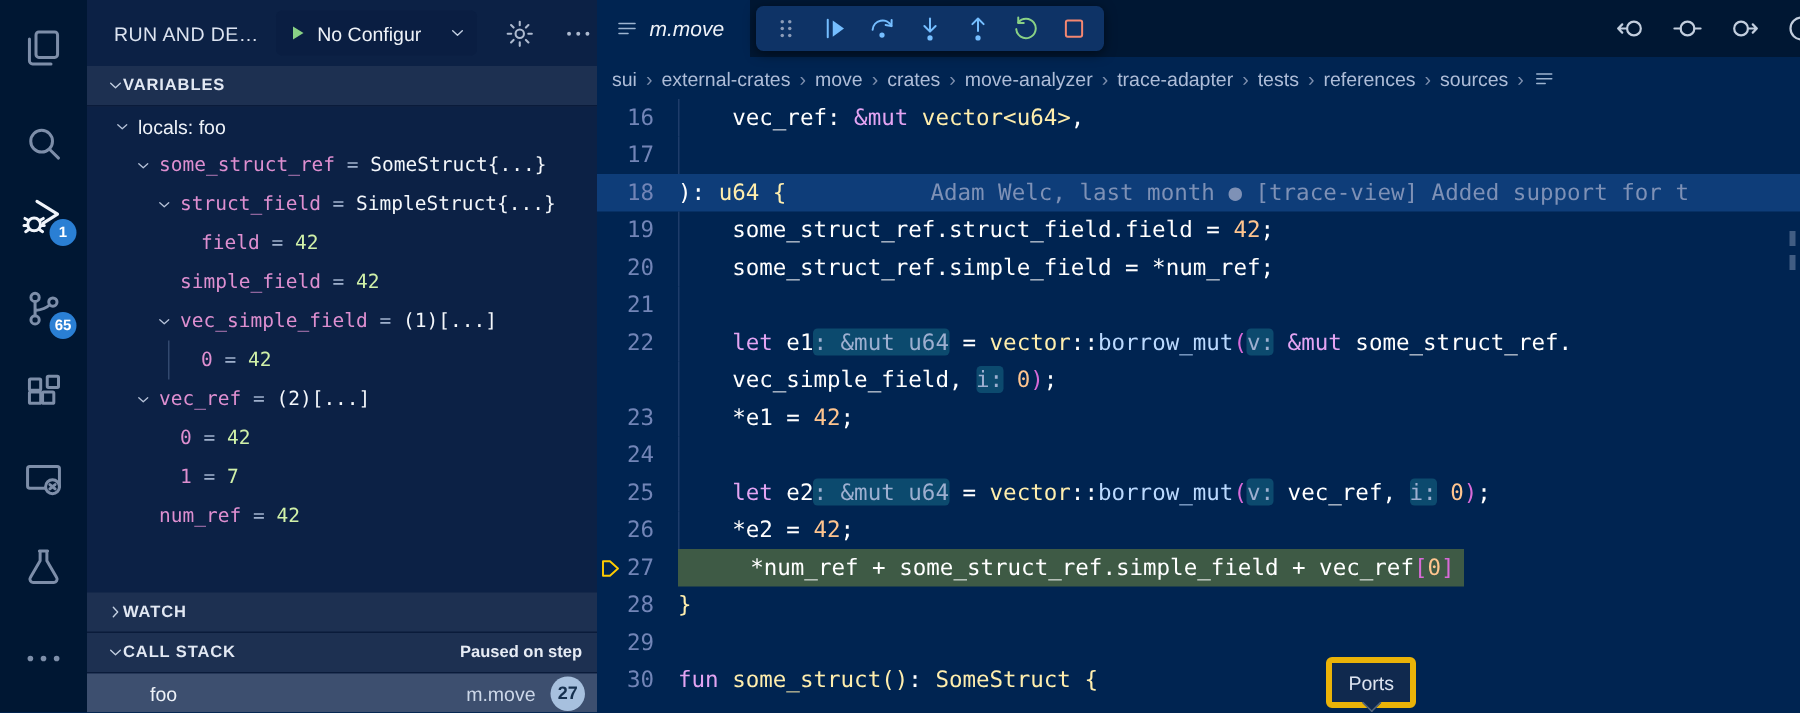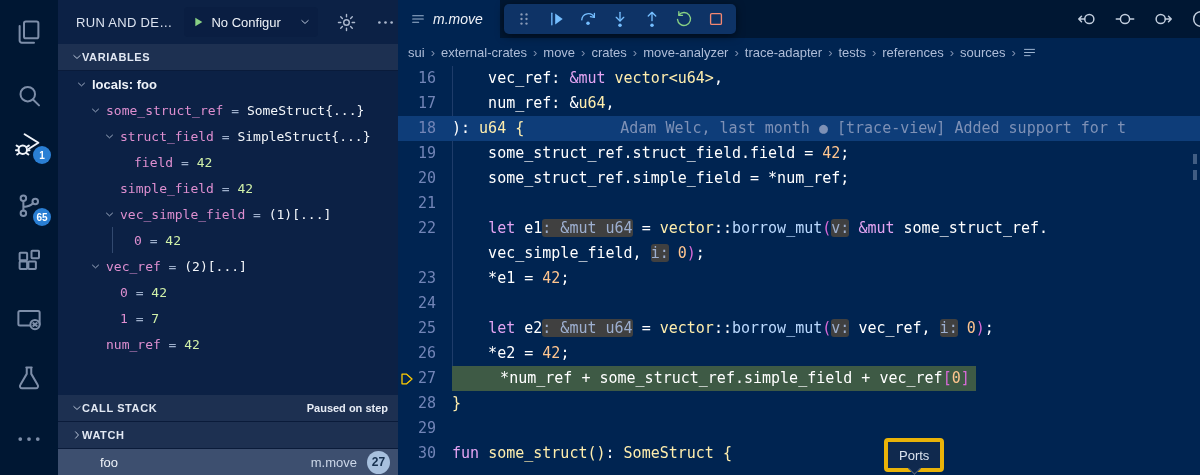--- a/index.html
+++ b/index.html
@@ -33,7 +33,7 @@
   .vrow{position:relative;height:26px;display:flex;align-items:center;white-space:pre;cursor:pointer;}
   .vrow .tchev{position:absolute;top:7px;width:12px;height:12px;color:#b6c2d8;}
   .vname{color:#de8fd0;}
-  .vname.scope{color:#eef2f8;font-weight:bold;font-family:"Liberation Sans",sans-serif;}
+  .vname.scope{color:#eef2f8;font-weight:normal;font-family:"Liberation Sans",sans-serif;}
   .veq{color:#9fb0cc;}
   .vval-plain{color:#f4f7fb;}
   .vval-num{color:#d1f1a9;}

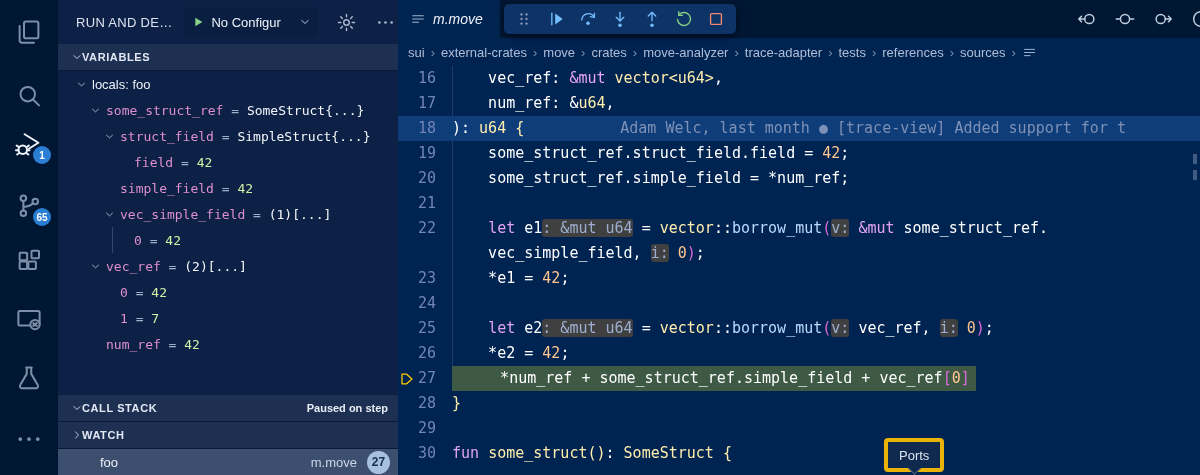--- a/index.html
+++ b/index.html
@@ -366,7 +366,7 @@
       <div class="ruler-mark" style="top:88px"></div>
       <div class="ruler-mark" style="top:104px"></div>
     <div class="cl"><span class="g"><span class="ln">16</span></span><span class="iguide"></span><span class="c"><span class="t-fg">    vec_ref: </span><span class="t-kw">&amp;mut </span><span class="t-ty">vector&lt;u64&gt;</span><span class="t-fg">,</span></span></div>
-        <div class="cl"><span class="g"><span class="ln">17</span></span><span class="iguide"></span><span class="c"><span class="t-fg">    num_ref: &amp;</span><span class="t-ty">u64</span><span class="t-fg">,</span></span></div>
+        <div class="cl"><span class="g"><span class="ln">17</span></span><span class="iguide"></span></div>
         <div class="cl focus"><span class="g"><span class="ln">18</span></span><span class="c"><span class="t-fg">): </span><span class="t-ty">u64</span><span class="t-fg"> </span><span class="t-ty">{</span><span class="t-bl">Adam Welc, last month ● [trace-view] Added support for t</span></span></div>
         <div class="cl"><span class="g"><span class="ln">19</span></span><span class="iguide"></span><span class="c"><span class="t-fg">    some_struct_ref.struct_field.field = </span><span class="t-num">42</span><span class="t-fg">;</span></span></div>
         <div class="cl"><span class="g"><span class="ln">20</span></span><span class="iguide"></span><span class="c"><span class="t-fg">    some_struct_ref.simple_field = *num_ref;</span></span></div>

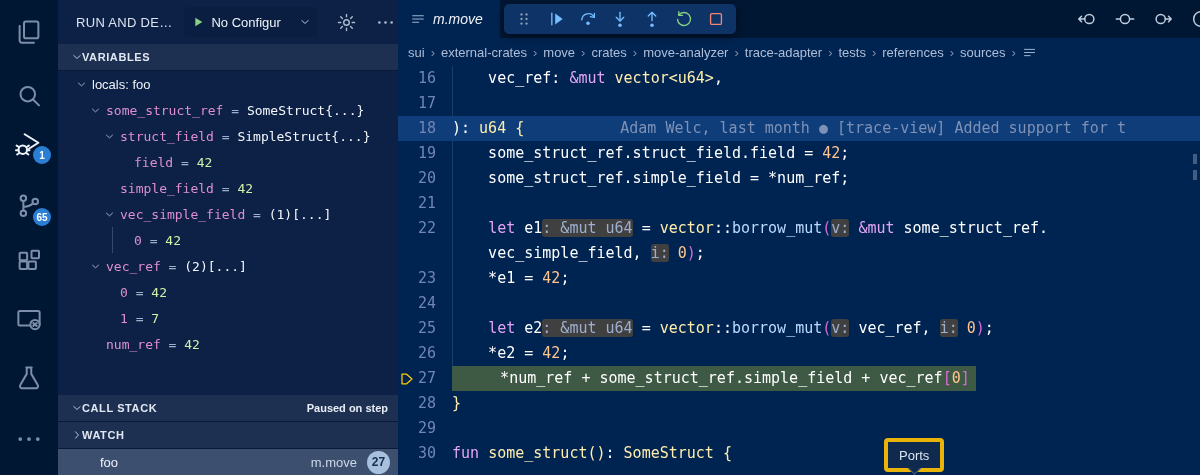--- a/index.html
+++ b/index.html
@@ -78,7 +78,7 @@
   .t-fn{color:#bbdaff;}
   .t-num{color:#ffc58f;}
   .t-br{color:#d86ad8;}
-  .t-in{color:#9dafd0;background:#404040;border-radius:3px;}
+  .t-in{color:#9dafd0;background:#0c4a6e;border-radius:3px;}
   .t-bl{color:#7e91b6;margin-left:96px;}
   .ruler-mark{position:absolute;right:3px;width:4px;height:10px;background:rgba(185,200,225,.35);}
   .tooltip{position:absolute;left:486px;top:438px;height:26px;padding:0 11px;background:#10294e;

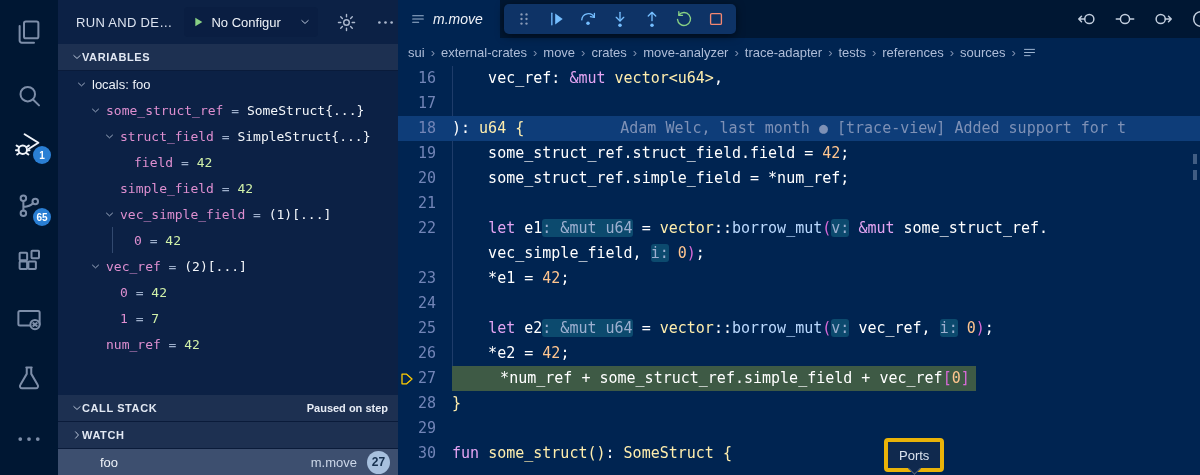--- a/index.html
+++ b/index.html
@@ -223,20 +223,20 @@
     <div class="sect-head">
       <span class="ic" style="width:14px;height:14px;margin-left:6px;color:#c2cee0">
           <svg class="ic" style="width:14px;height:14px" viewBox="0 0 24 24">
-            <path d="M6.5 9.5l5.5 5 5.5-5"></path>
-          </svg>
-        </span>
-      <span class="sect-label">CALL STACK</span>
-      <span class="sect-status">Paused on step</span>
+            <path d="M9.5 6.5l5 5.5-5 5.5"></path>
+          </svg>
+        </span>
+      <span class="sect-label">WATCH</span>
     </div>
 
     <div class="sect-head">
       <span class="ic" style="width:14px;height:14px;margin-left:6px;color:#c2cee0">
           <svg class="ic" style="width:14px;height:14px" viewBox="0 0 24 24">
-            <path d="M9.5 6.5l5 5.5-5 5.5"></path>
-          </svg>
-        </span>
-      <span class="sect-label">WATCH</span>
+            <path d="M6.5 9.5l5.5 5 5.5-5"></path>
+          </svg>
+        </span>
+      <span class="sect-label">CALL STACK</span>
+      <span class="sect-status">Paused on step</span>
     </div>
 
     <div class="stack-row">

